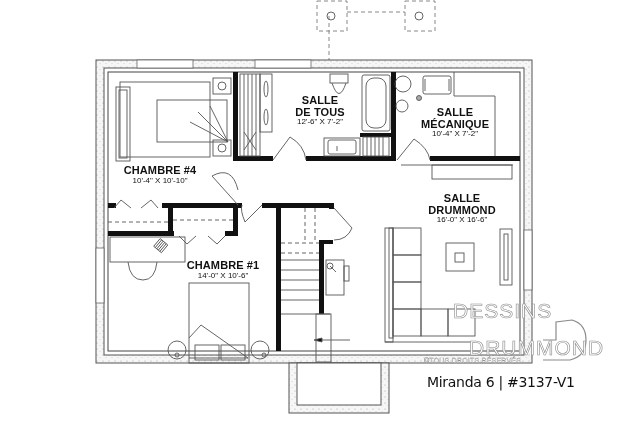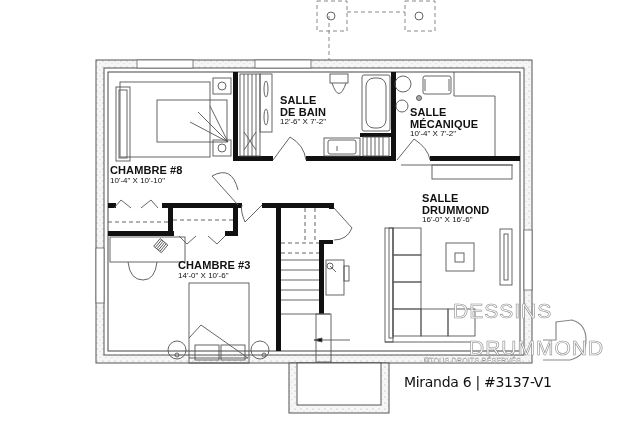--- a/index.html
+++ b/index.html
@@ -5,7 +5,7 @@
   html, body { margin: 0; padding: 0; background: #ffffff; }
   body { width: 628px; height: 424px; position: relative; overflow: hidden; font-family: "Liberation Sans", sans-serif; }
   .plan { position: absolute; left: 0; top: 0; width: 628px; height: 424px; }
-  .label { position: absolute; text-align: left; color: #111; line-height: 1.05; }
+  .label { position: absolute; text-align: center; color: #111; line-height: 1.05; }
   .room-name { font-weight: bold; font-size: 11px; letter-spacing: 0.1px; }
   .room-dim { font-size: 8px; }
   .wm { position: absolute; font-family: "Liberation Sans", sans-serif; color: #ffffff; -webkit-text-stroke: 0.6px #8a8a8a; letter-spacing: 1px; }

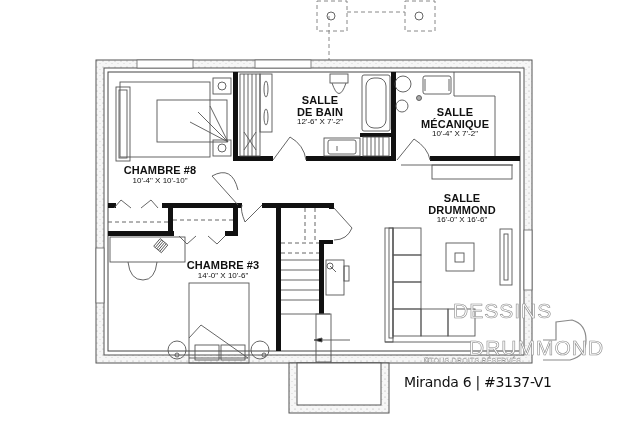--- a/index.html
+++ b/index.html
@@ -232,7 +232,7 @@
 
 <div class="label" style="left:280px; top:95px; width:80px;">
   <div class="room-name">SALLE</div>
-  <div class="room-name">DE BAIN</div>
+  <div class="room-name">DE TOUS</div>
   <div class="room-dim">12'-6" X 7'-2"</div>
 </div>
 

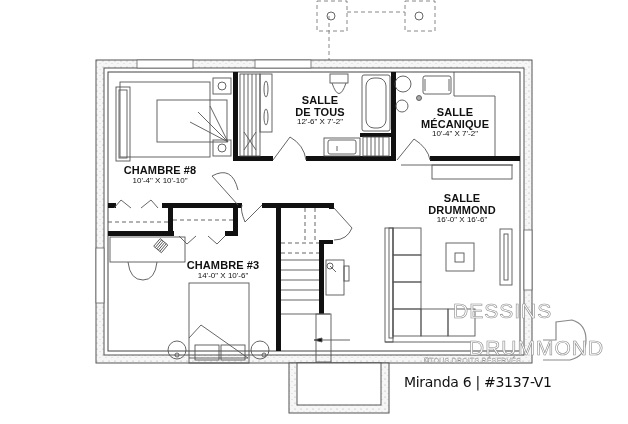--- a/index.html
+++ b/index.html
@@ -226,7 +226,7 @@
 </svg>
 
 <div class="label" style="left:110px; top:165px; width:100px;">
-  <div class="room-name">CHAMBRE #8</div>
+  <div class="room-name">CHAMBRE #4</div>
   <div class="room-dim">10'-4" X 10'-10"</div>
 </div>
 

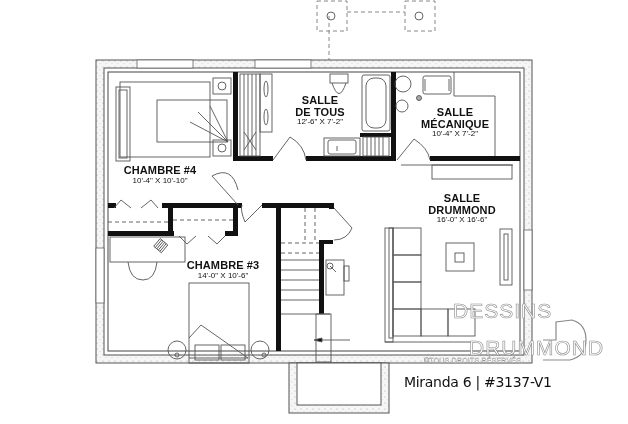--- a/index.html
+++ b/index.html
@@ -249,7 +249,7 @@
 </div>
 
 <div class="label" style="left:178px; top:260px; width:90px;">
-  <div class="room-name">CHAMBRE #3</div>
+  <div class="room-name">CHAMBRE #1</div>
   <div class="room-dim">14'-0" X 10'-6"</div>
 </div>
 

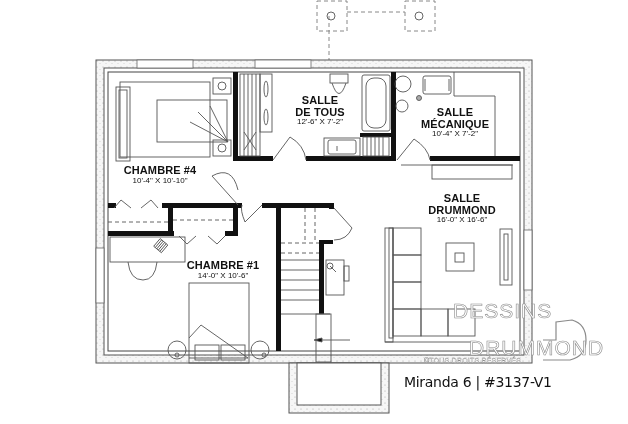--- a/index.html
+++ b/index.html
@@ -12,7 +12,7 @@
   .wm1 { left: 453px; top: 299px; font-size: 21px; }
   .wm2 { left: 424px; top: 336px; font-size: 21px; margin-left: 45px; }
   .wm3 { left: 424px; top: 357px; font-size: 7px; letter-spacing: 0.2px; -webkit-text-stroke: 0.3px #8a8a8a; }
-  .caption { position: absolute; left: 404px; top: 374px; font-size: 14px; color: #111; font-family: "DejaVu Sans", sans-serif; letter-spacing: -0.3px; }
+  .caption { position: absolute; left: 427px; top: 374px; font-size: 14px; color: #111; font-family: "DejaVu Sans", sans-serif; letter-spacing: -0.3px; }
 </style>
 </head>
 <body>

